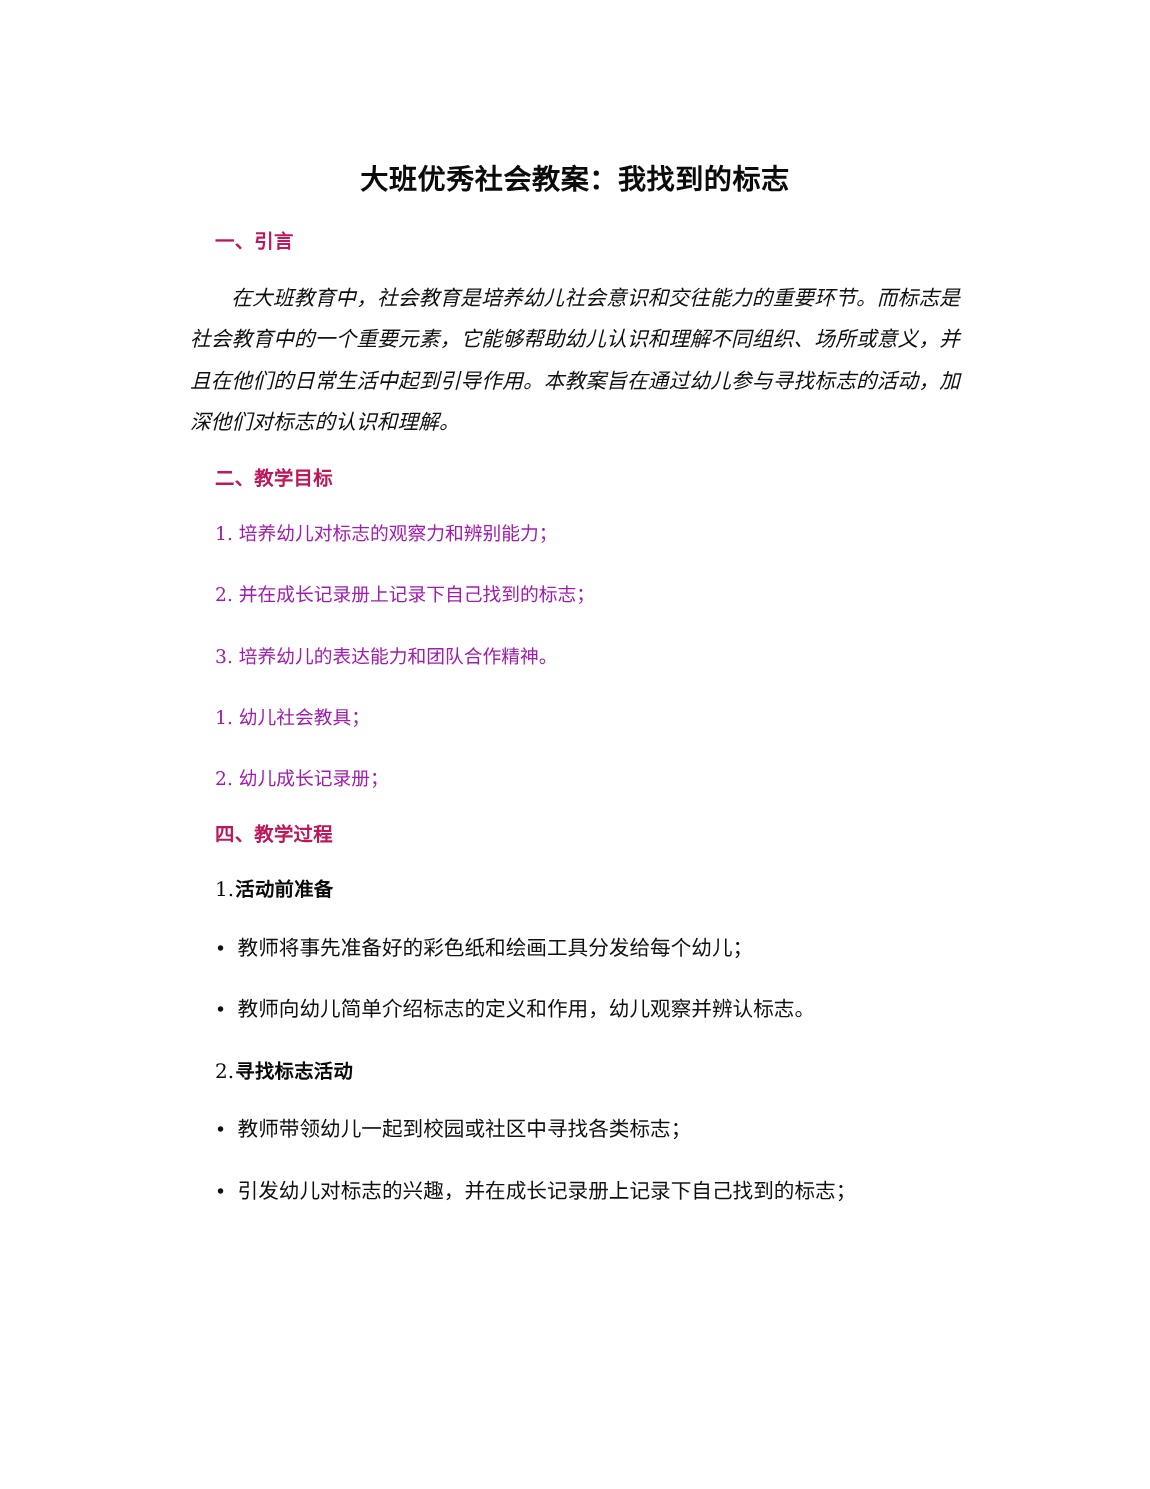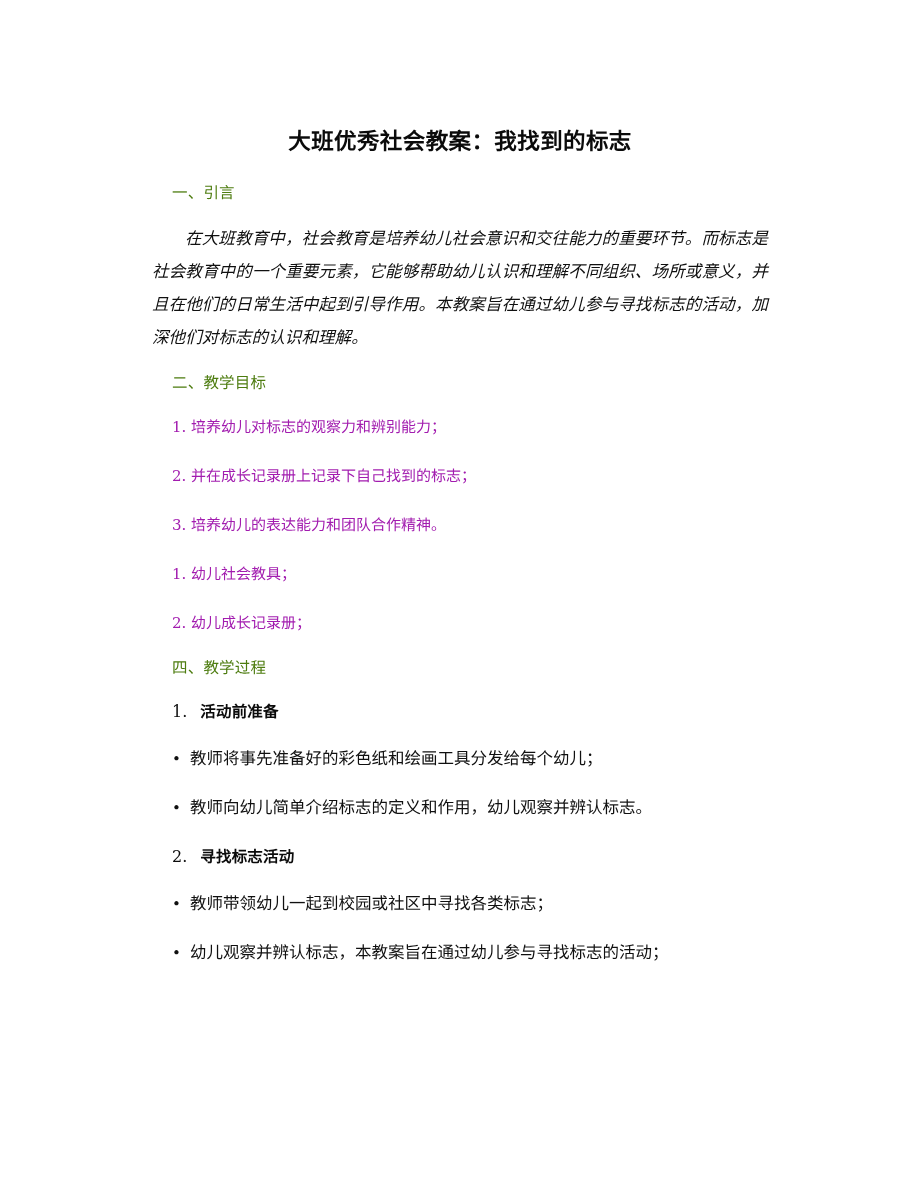--- a/index.html
+++ b/index.html
@@ -31,7 +31,7 @@
 
   
   .doc-title {
-    font-family: Liberation Mono, monospace;
+    font-family: Liberation Sans, sans-serif;
     font-size: 22.5px;
     font-weight: 700;
     line-height: 1.4;

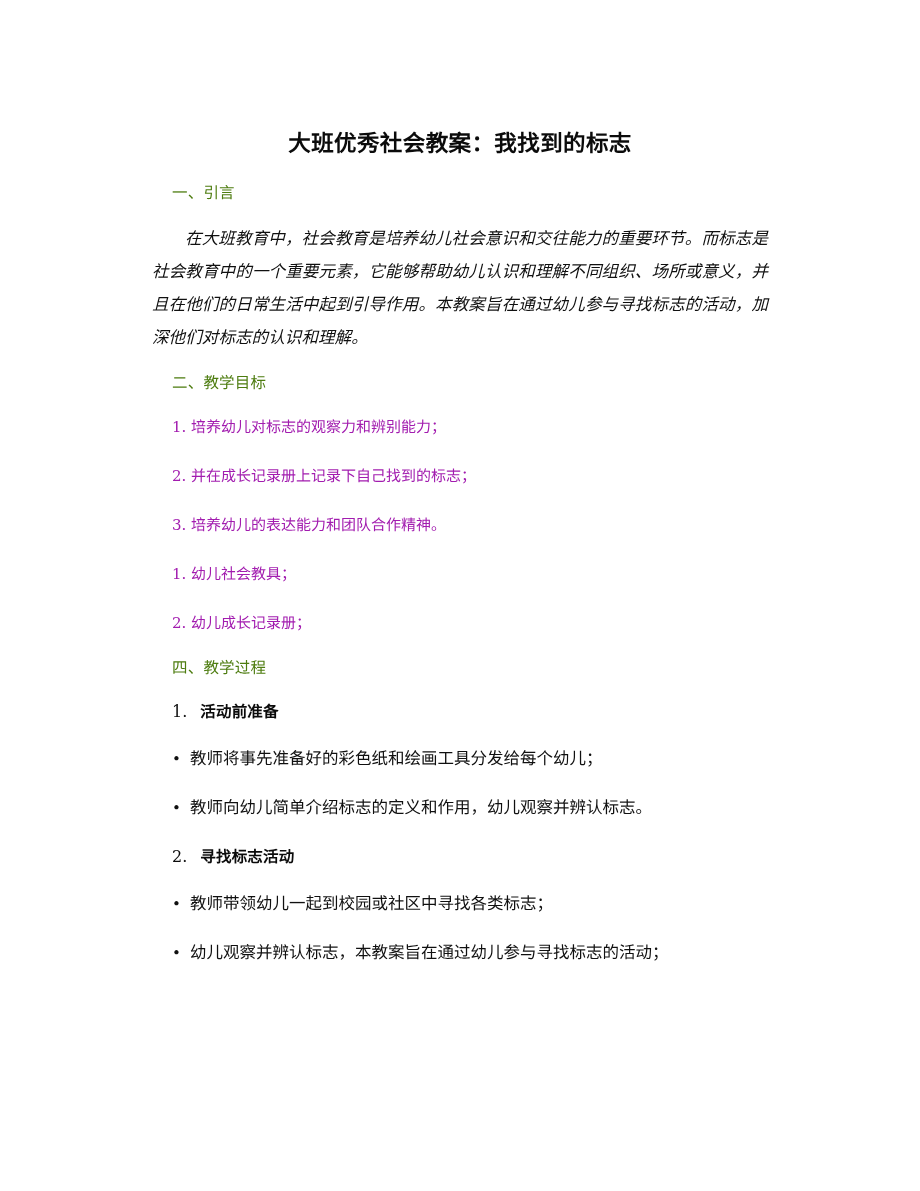--- a/index.html
+++ b/index.html
@@ -45,8 +45,8 @@
   .section-heading {
     font-family: "DejaVu Sans", "Liberation Sans", sans-serif;
     font-size: 15.5px;
-    font-weight: 400;
-    color: #4d7c0f;
+    font-weight: 700;
+    color: #be185d;
     line-height: 1.5;
     margin: 0 0 17px 0;
     padding-left: 20px;

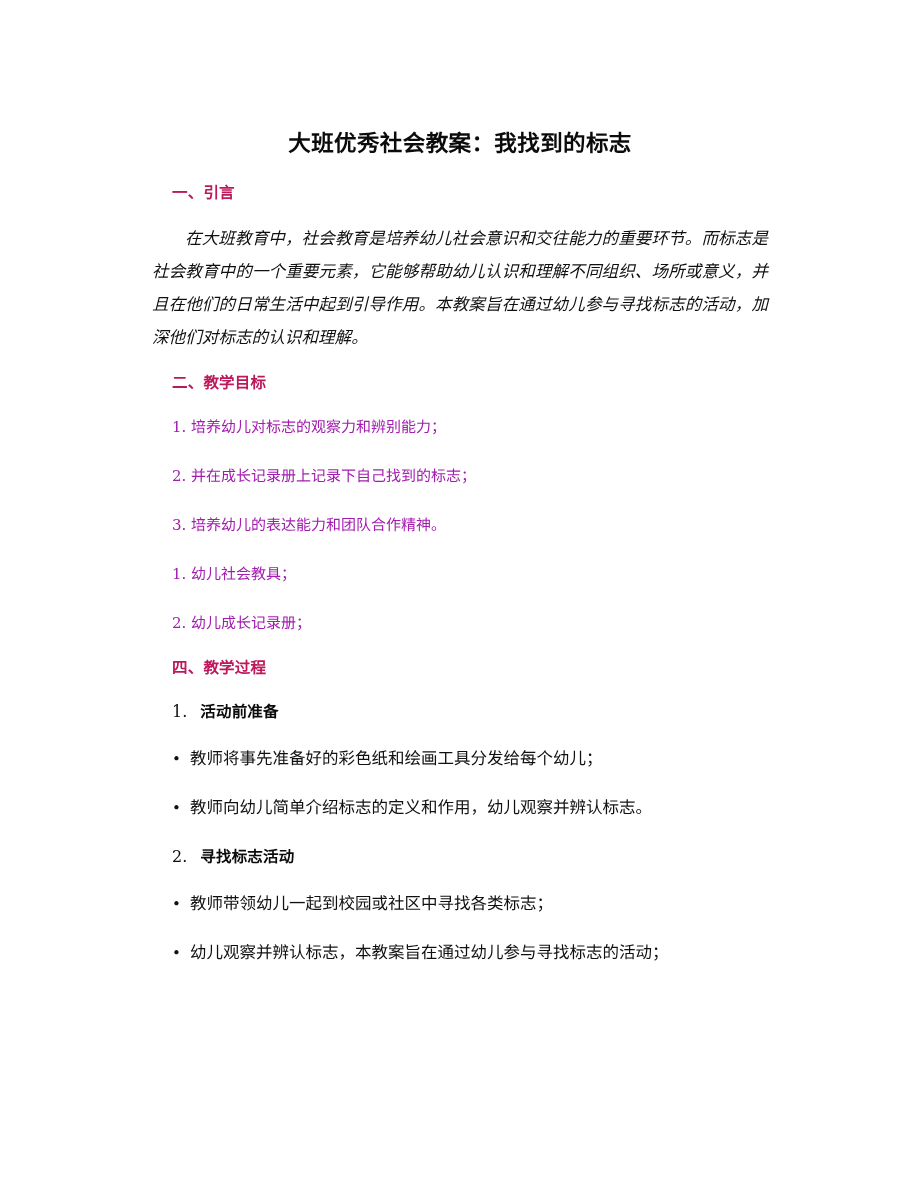--- a/index.html
+++ b/index.html
@@ -96,7 +96,7 @@
   .sub-heading .txt {
     font-family: "DejaVu Sans", "Liberation Sans", sans-serif;
     font-weight: 700;
-    margin-left: 13px;
+    margin-left: 1px;
     letter-spacing: 0.2px;
   }
 

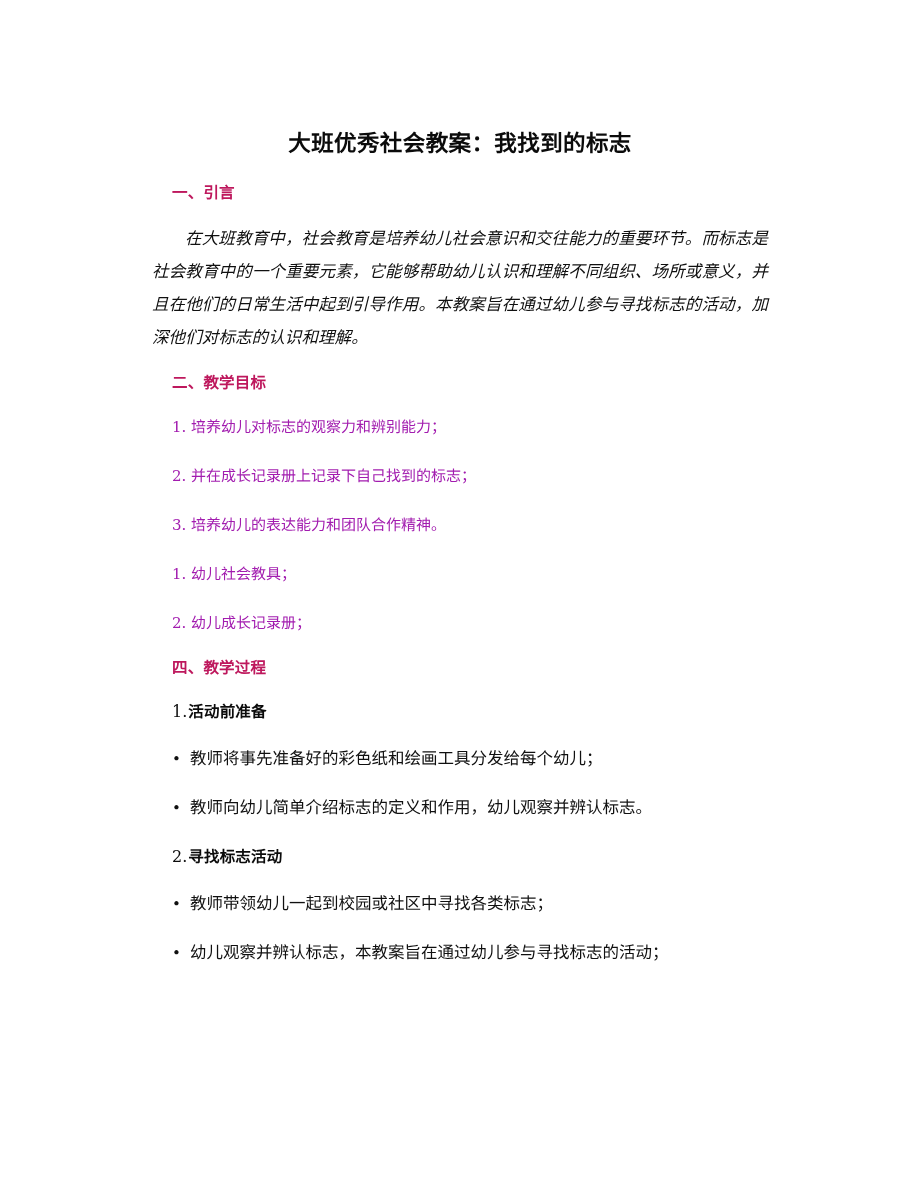--- a/index.html
+++ b/index.html
@@ -180,7 +180,7 @@
     </p>
     <p class="bullet-item">
       <span class="dot">•</span>
-      <span class="txt">幼儿观察并辨认标志，本教案旨在通过幼儿参与寻找标志的活动；</span>
+      <span class="txt">引发幼儿对标志的兴趣，并在成长记录册上记录下自己找到的标志；</span>
     </p>
 
   </div>

